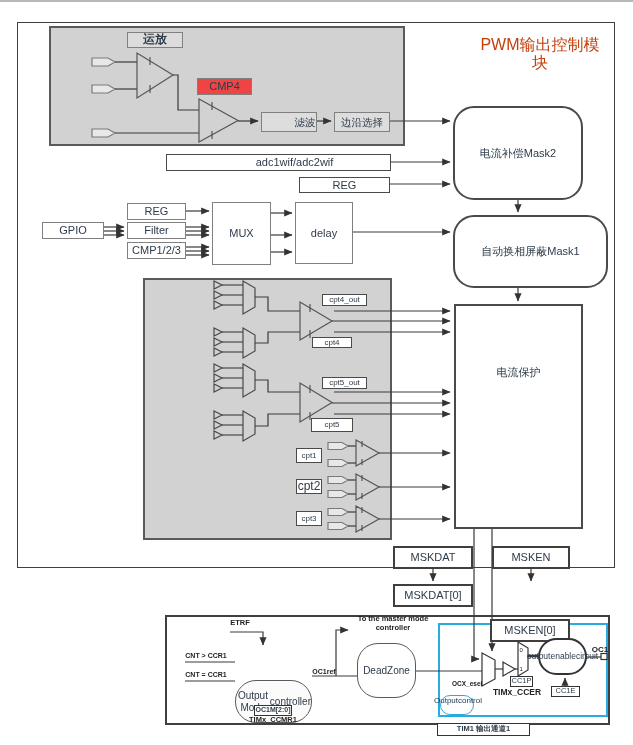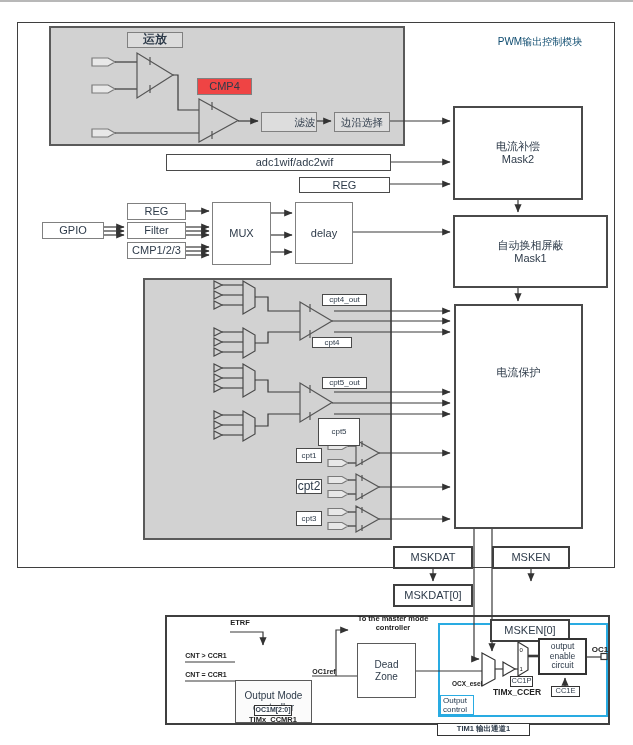--- a/index.html
+++ b/index.html
@@ -216,7 +216,7 @@
     </g>
   </svg>
 
-  <div class="lbl" style="left:480px;top:36px;width:120px;font-size:10px;color:#0c4a6e;">PWM输出控制模块</div>
+  <div class="lbl" style="left:480px;top:36px;width:120px;font-size:16px;color:#c2410c;">PWM输出控制模块</div>
 
   <div class="box thin" style="left:127px;top:32px;width:56px;height:16px;background:#dcdcdc;font-size:12px;font-weight:bold;">
     <span>运放</span>

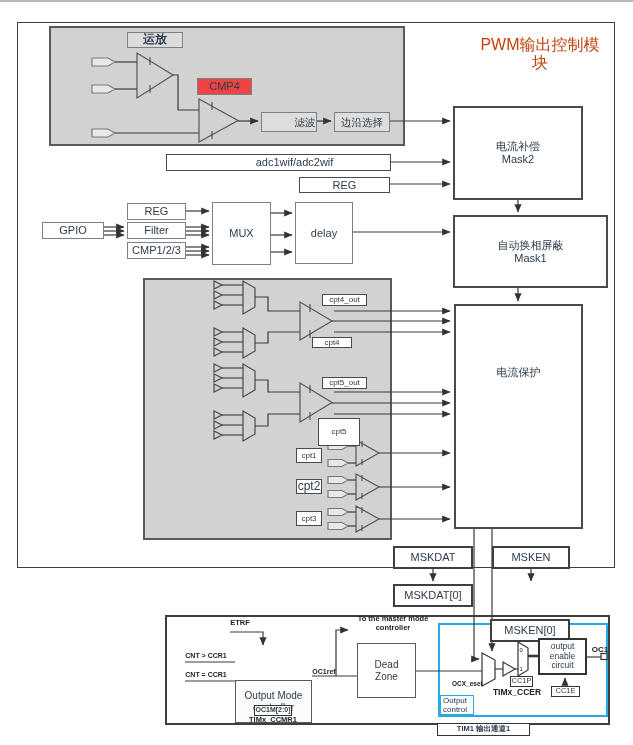--- a/index.html
+++ b/index.html
@@ -13,7 +13,7 @@
   .lbl{position:absolute;z-index:3;text-align:center;line-height:1.15;}
   .bold{font-weight:bold;}
   svg.wires{position:absolute;left:0;top:0;z-index:2;}
-  .col{display:flex;flex-direction:column;align-items:center;justify-content:center;}
+  .col{display:flex;flex-direction:row;align-items:center;justify-content:center;border-radius:21px;}
 </style>
 </head>
 <body>

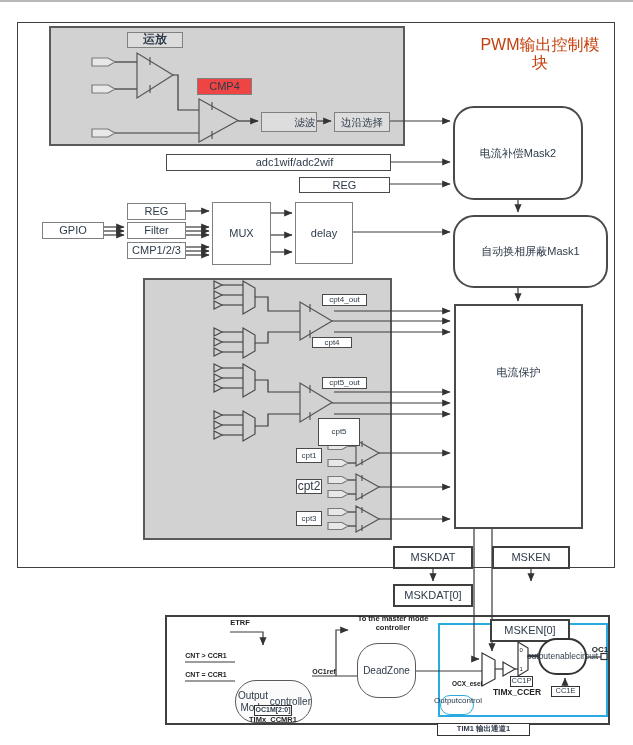--- a/index.html
+++ b/index.html
@@ -289,7 +289,7 @@
   <div class="box" style="left:322px;top:377px;width:45px;height:12px;border-width:1px;font-size:8px;">
     <span>cpt5_out</span>
   </div>
-  <div class="box" style="left:318px;top:418px;width:42px;height:28px;border-width:1px;font-size:8px;">
+  <div class="box" style="left:311px;top:418px;width:42px;height:14px;border-width:1px;font-size:8px;">
     <span>cpt5</span>
   </div>
   <div class="box" style="left:296px;top:448px;width:26px;height:15px;border-width:1px;font-size:8px;">

